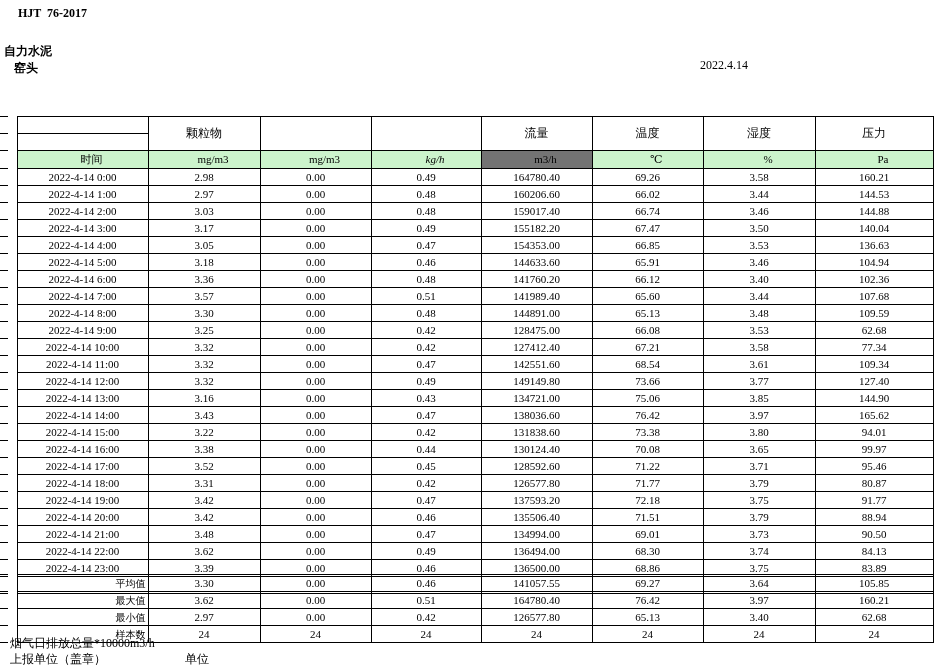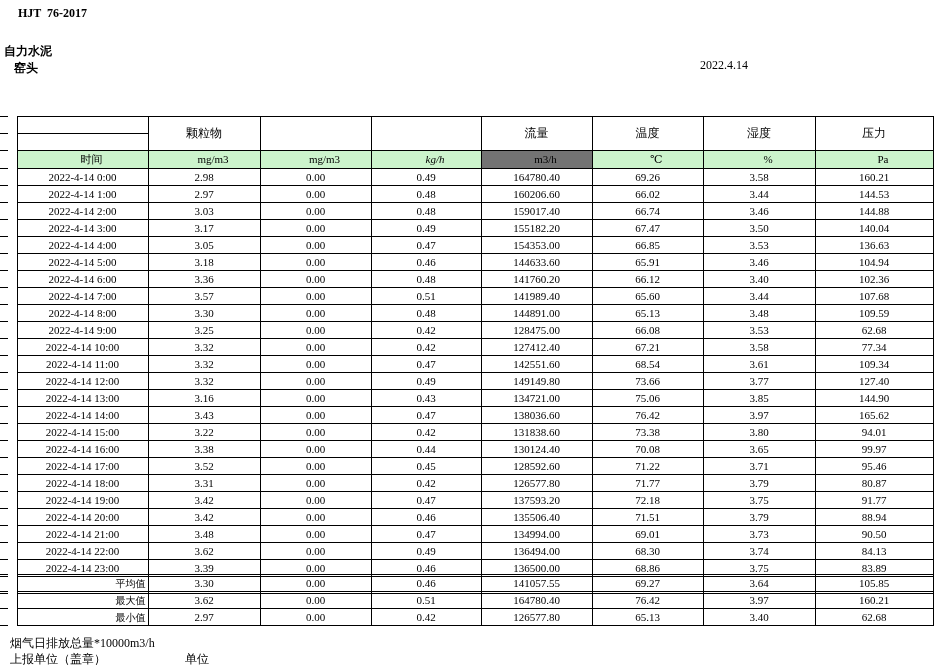--- a/index.html
+++ b/index.html
@@ -434,6 +434,18 @@
           <td>3.40</td>
           <td>62.68</td>
         </tr>
+        <tr>
+          <td class="stub"></td>
+          <td class="gap"></td>
+          <td class="lbl">样本数</td>
+          <td>24</td>
+          <td>24</td>
+          <td>24</td>
+          <td>24</td>
+          <td>24</td>
+          <td>24</td>
+          <td>24</td>
+        </tr>
       </tbody>
   </table>
 

